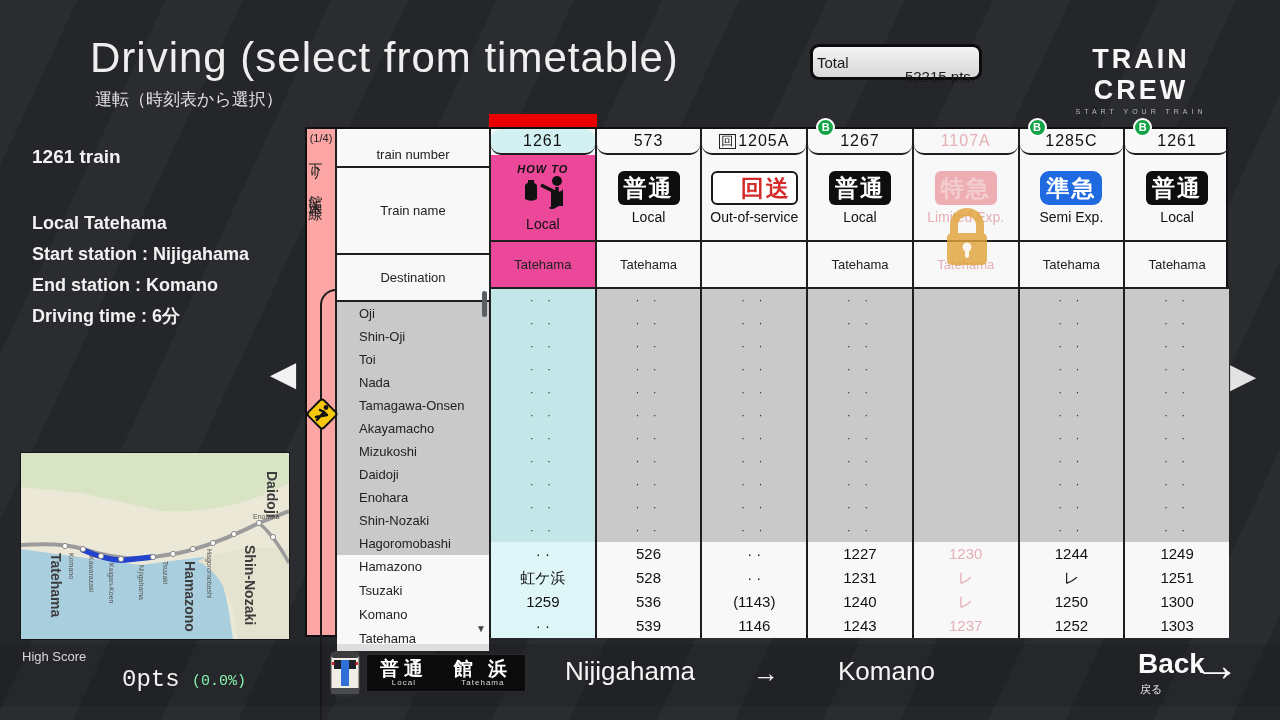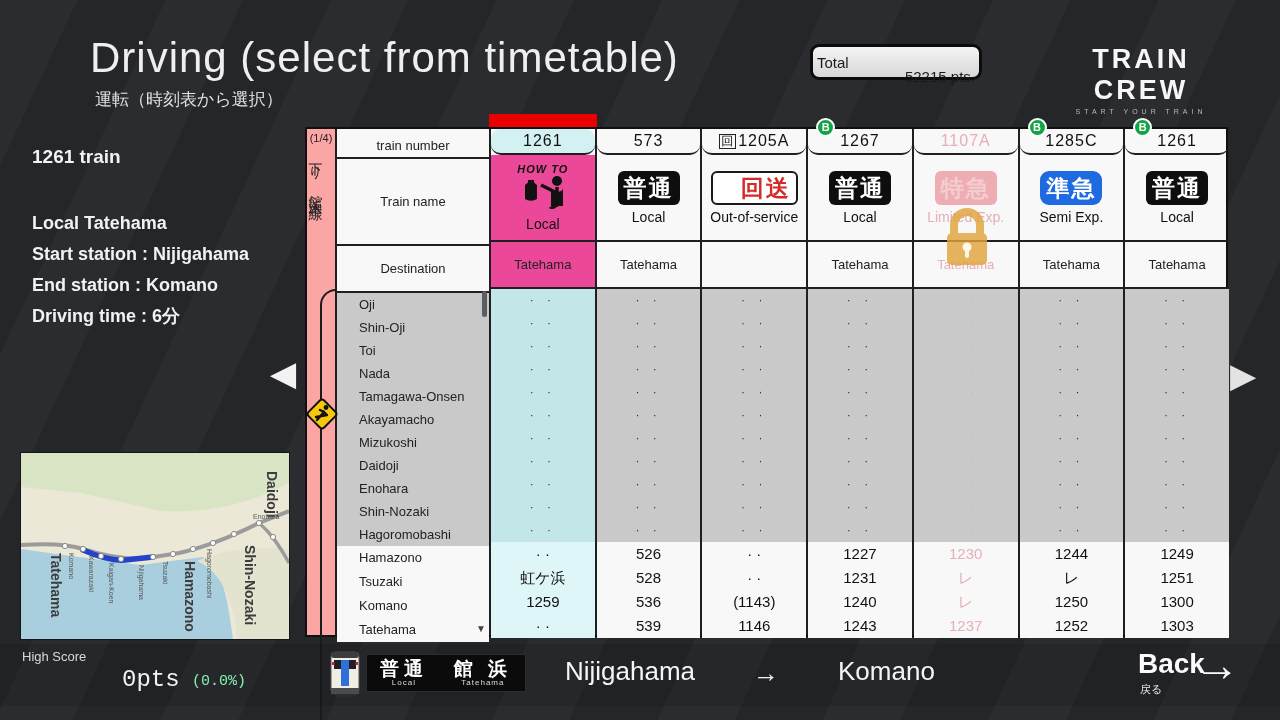--- a/index.html
+++ b/index.html
@@ -33,7 +33,7 @@
   #strip { left:0; top:0; width:30px; height:100%; background:#fca5a5; border-right:2px solid #1f1f1f; text-align:center; }
   #strip .page { font-size:11px; color:#222; margin-top:3px; }
   #strip .vtx { writing-mode:vertical-rl; text-orientation:upright; font-size:14px; color:#222; margin-top:8px; letter-spacing:4px; }
-  #station-col { left:30px; top:4px; width:152px; height:100%; }
+  #station-col { left:30px; top:13px; width:152px; height:100%; }
   .r-num { height:26px; border-bottom:2px solid #1f1f1f; display:flex; align-items:center; justify-content:center; font-size:13px; color:#222; }
   .r-name { height:87px; border-bottom:2px solid #1f1f1f; display:flex; flex-direction:column; align-items:center; justify-content:center; font-size:13px; color:#222; }
   .r-dest { height:47px; border-bottom:2px solid #1f1f1f; display:flex; align-items:center; justify-content:center; font-size:13px; color:#222; }

